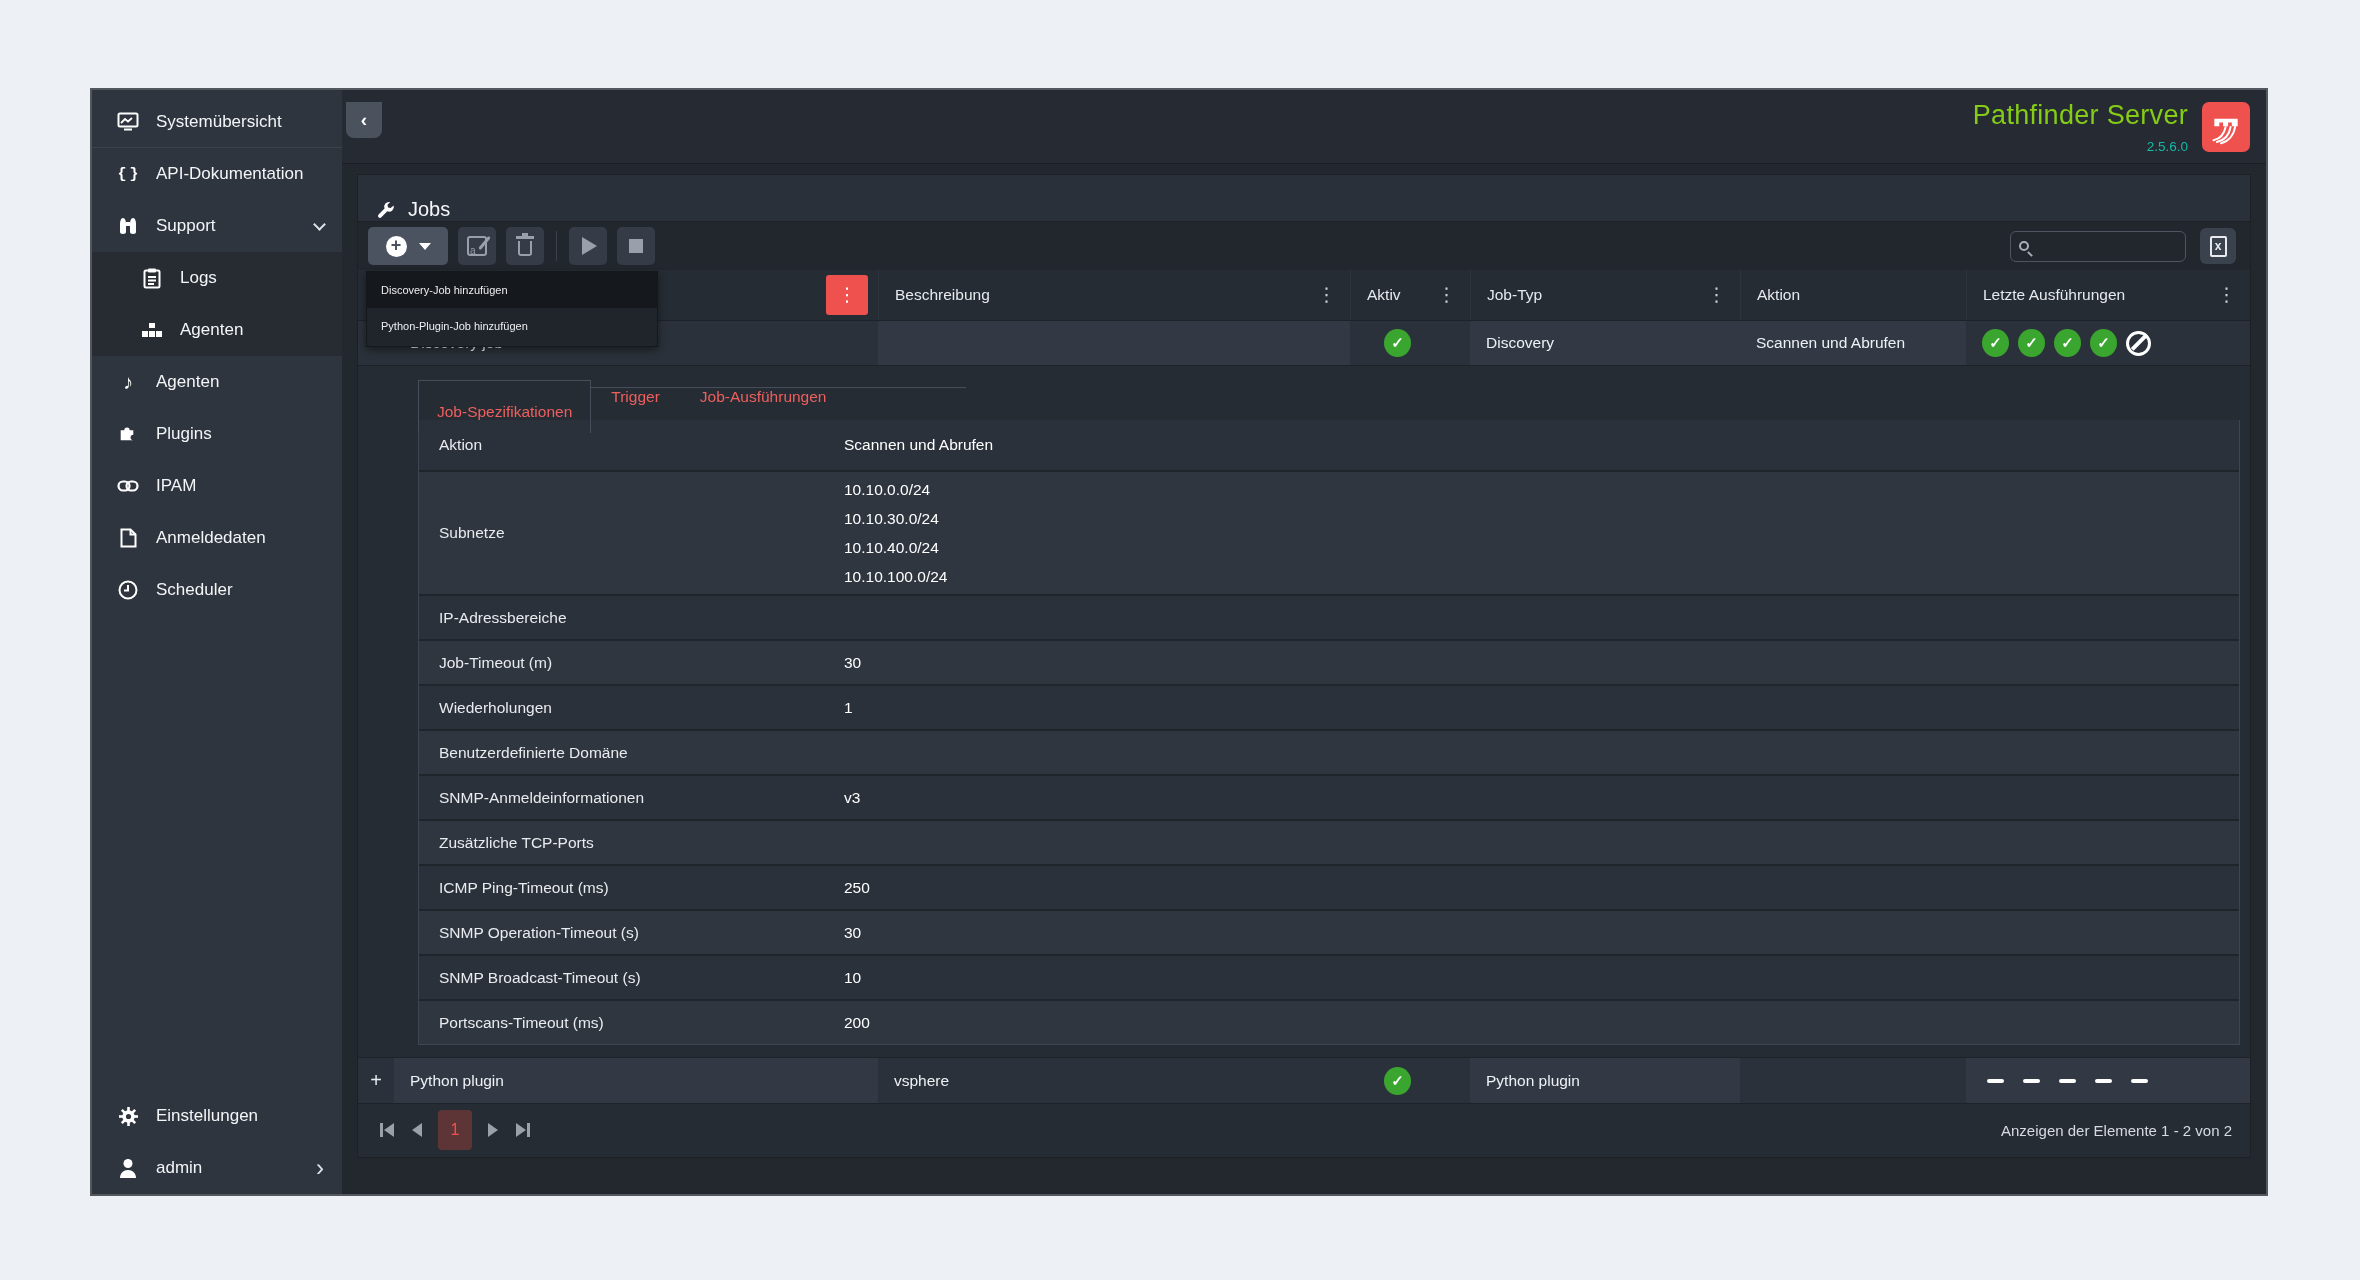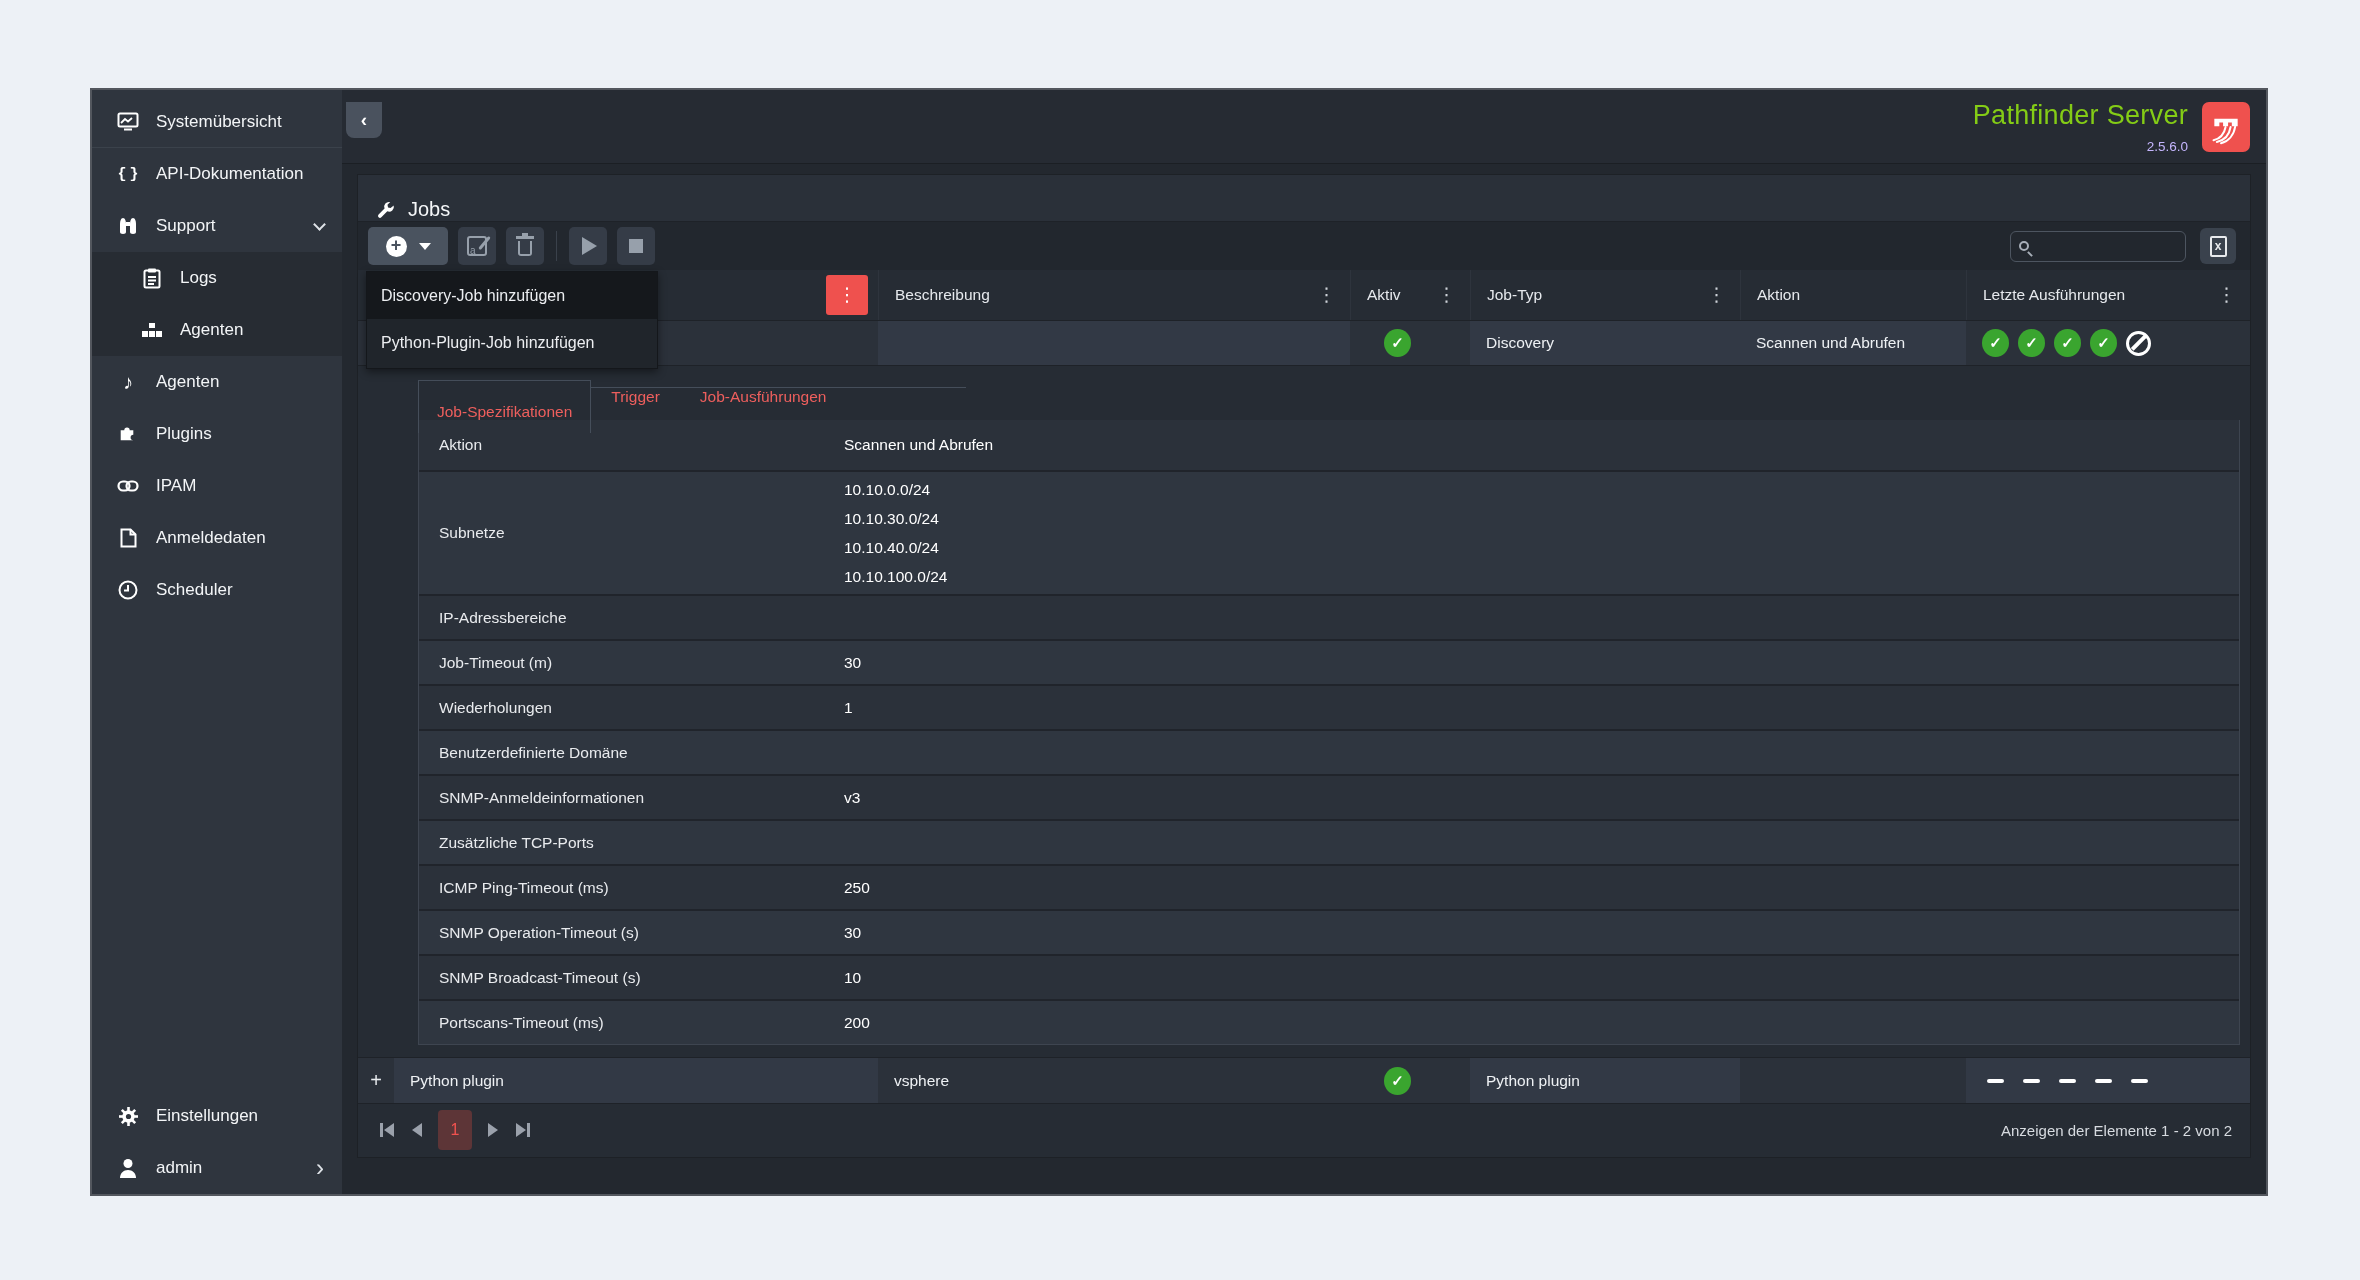--- a/index.html
+++ b/index.html
@@ -33,7 +33,7 @@
     display: flex; align-items: center; justify-content: center; cursor: pointer; }
   .brand { text-align: right; margin-right: 14px; }
   .brand-title { font-size: 27px; color: #84cc16; letter-spacing: .3px; }
-  .brand-version { font-size: 13.5px; color: #c4b5fd; margin-top: 8px; }
+  .brand-version { font-size: 13.5px; color: #14b8a6; margin-top: 8px; }
   .logo { width: 48px; height: 50px; background: #ef514e; border-radius: 7px;
     display: flex; align-items: center; justify-content: center; }
 

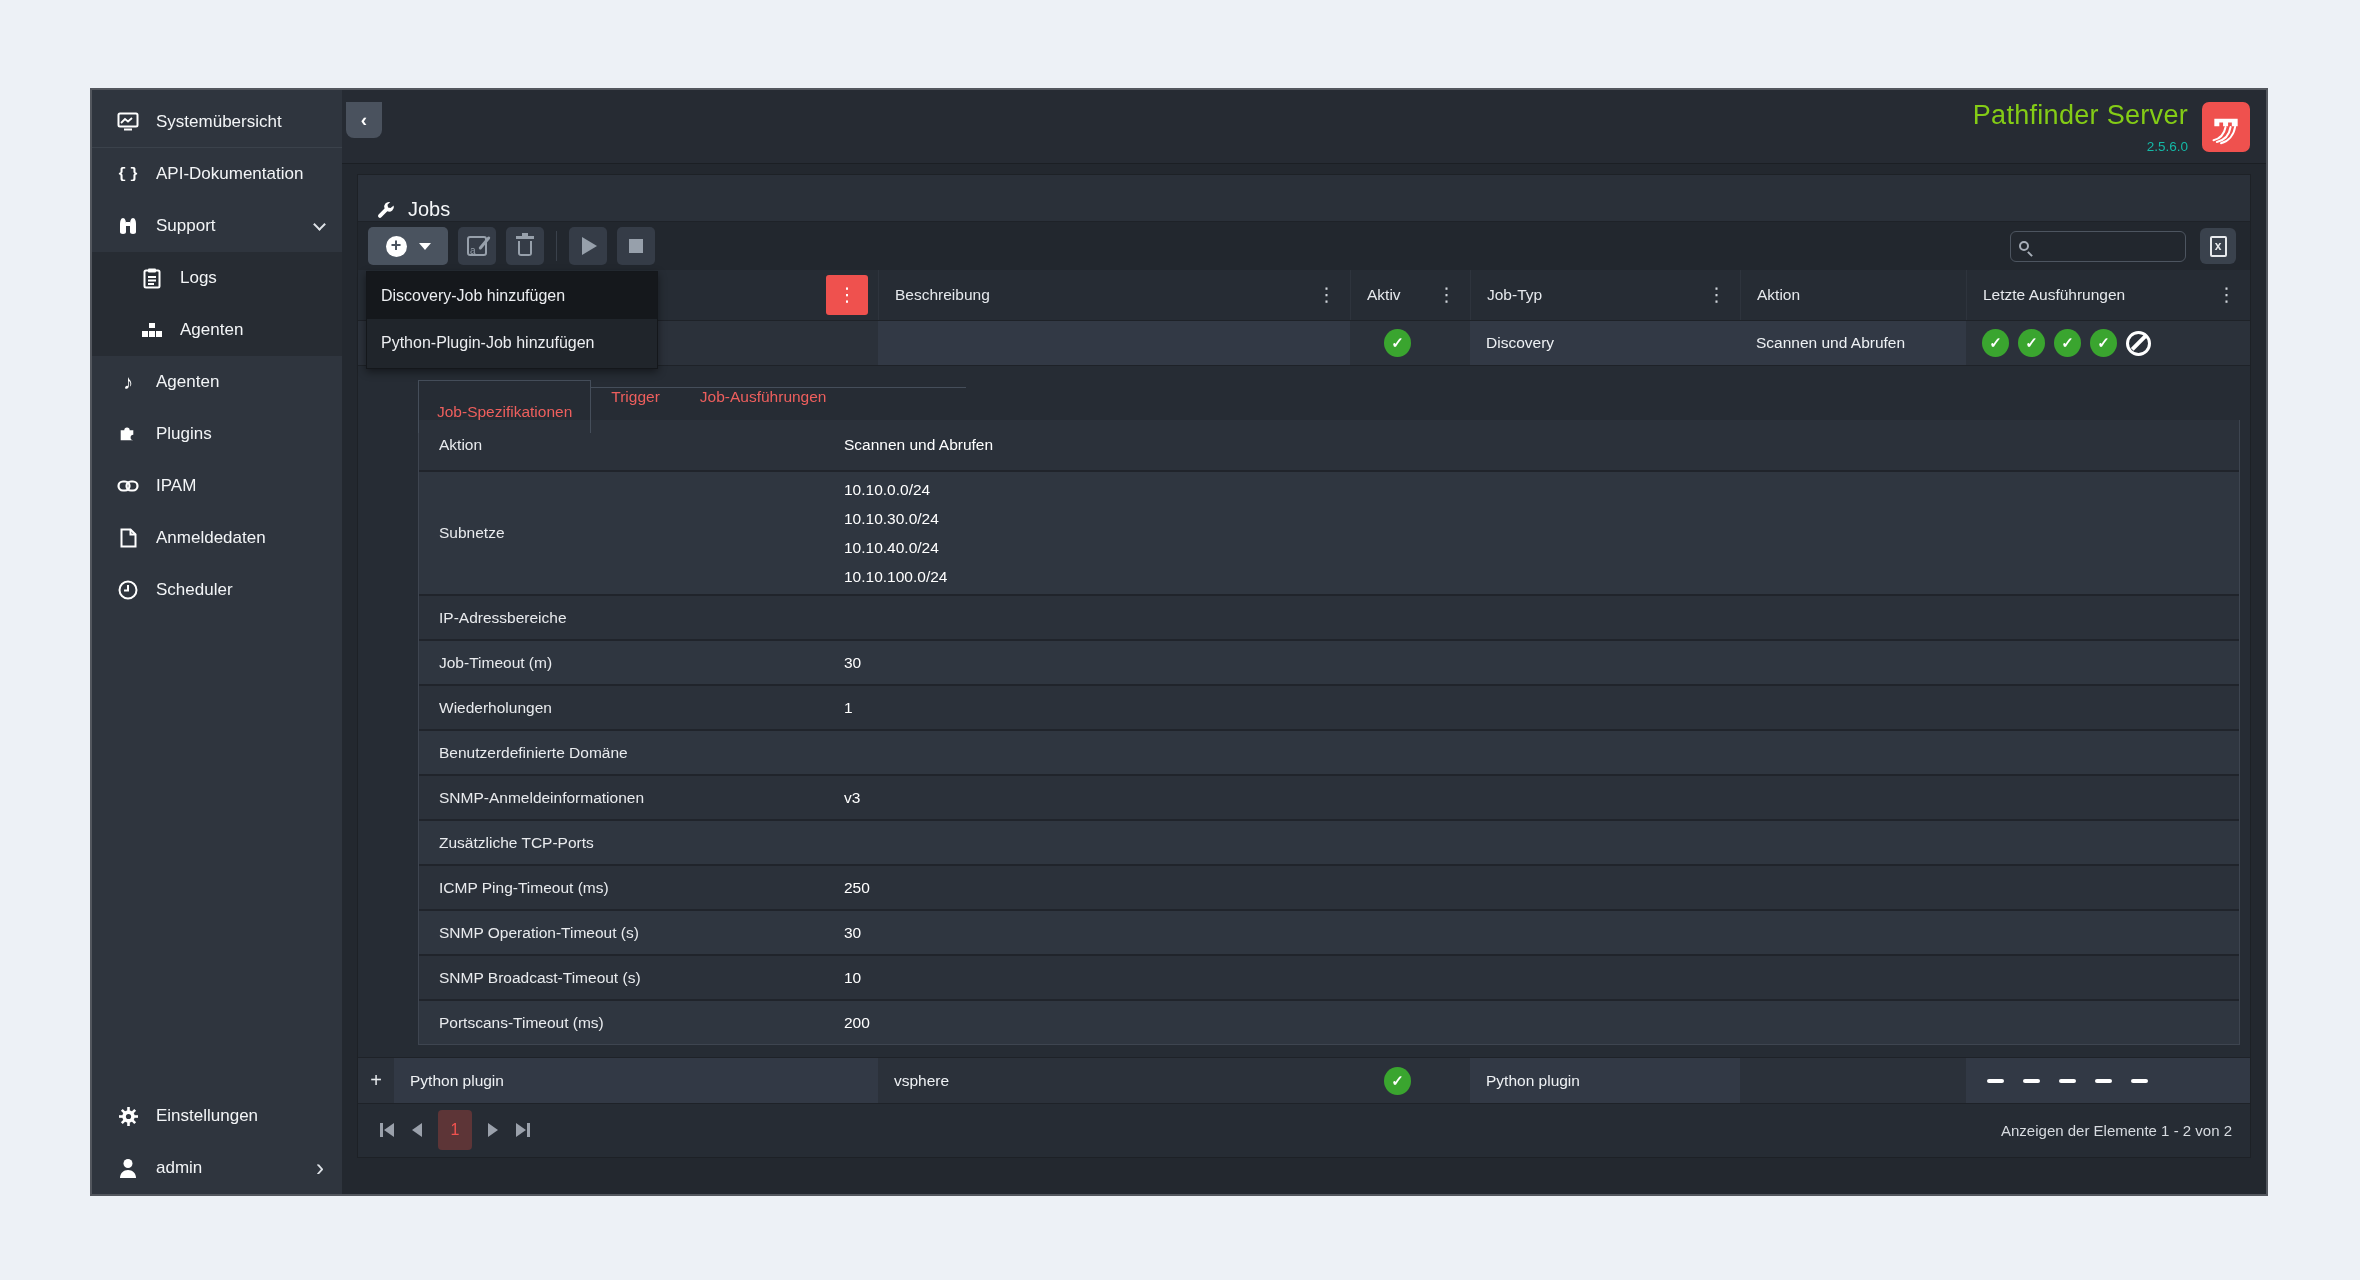--- a/index.html
+++ b/index.html
@@ -151,8 +151,8 @@
   
   .dropdown { position: absolute; left: 8px; top: 96px; width: 292px; background: #20252b;
     border: 1px solid #14171b; box-shadow: 0 3px 8px rgba(0,0,0,.45); z-index: 50; padding-bottom: 2px; }
-  .menu-item { height: 47px; display: flex; align-items: center; padding-left: 14px;
-    font-size: 16px; color: #eceef1; cursor: pointer; }
+  .menu-item { height: 36px; display: flex; align-items: center; padding-left: 14px;
+    font-size: 11px; color: #eceef1; cursor: pointer; }
   .menu-item.hover { background: #15181c; }
 
   svg { display: block; }

